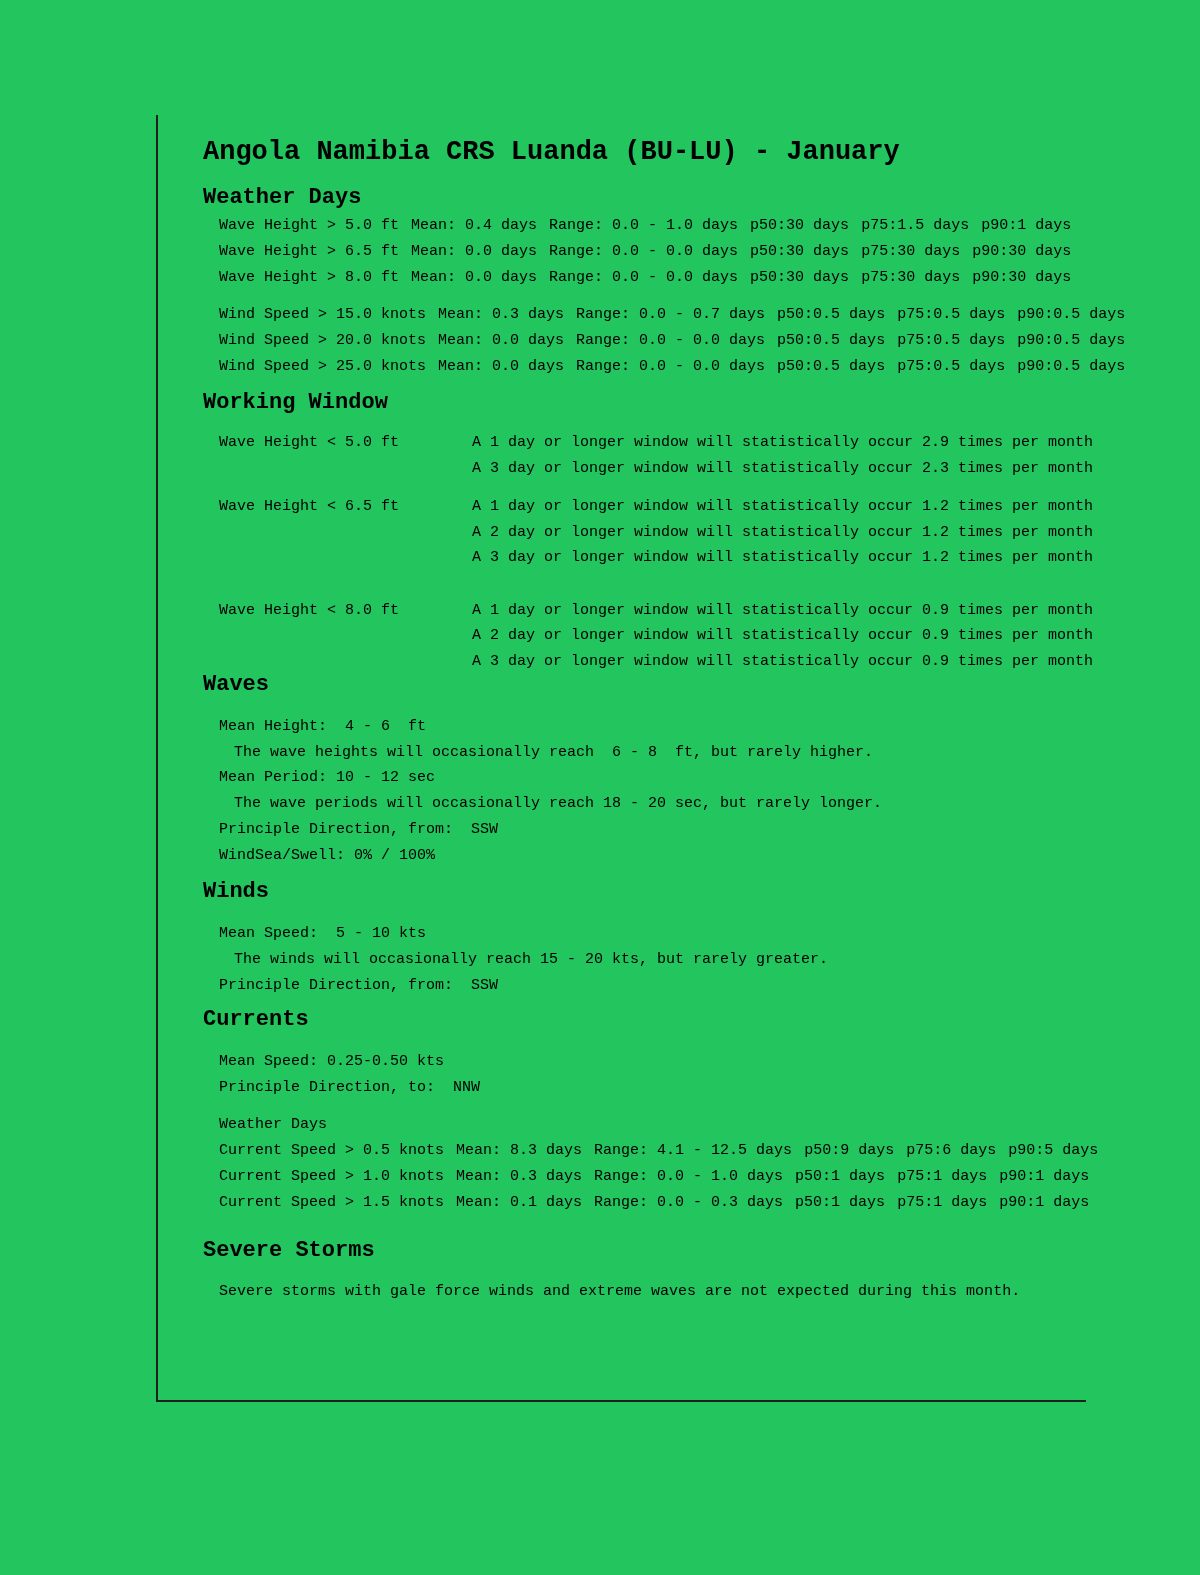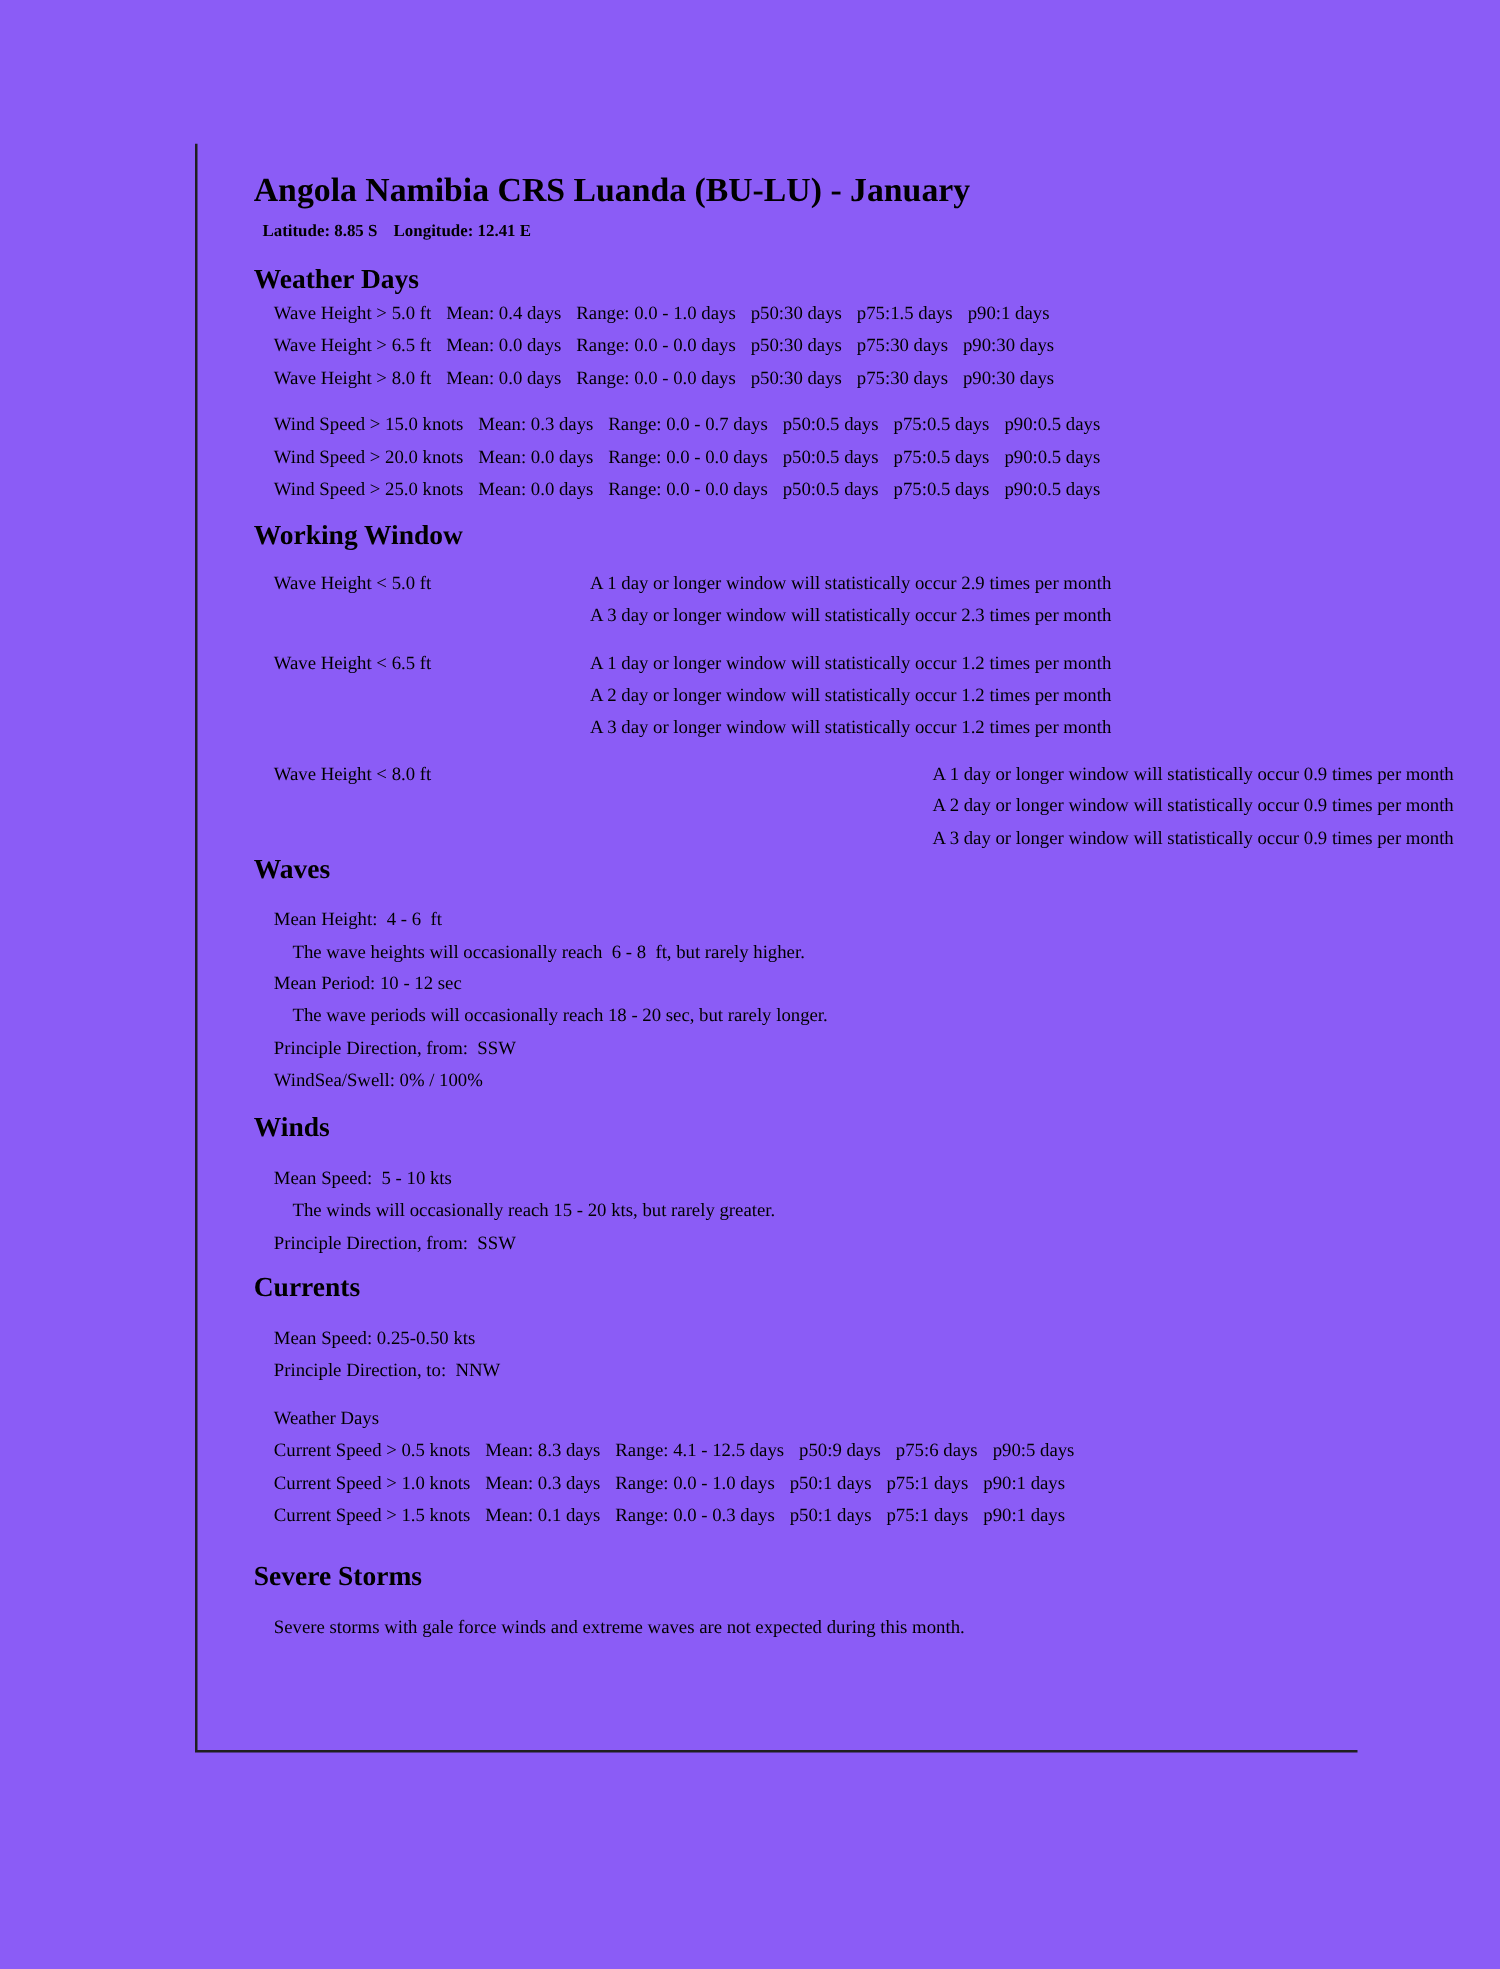--- a/index.html
+++ b/index.html
@@ -7,9 +7,9 @@
     position: relative;
     width: 1200px;
     height: 1575px;
-    background: #8b5cf6;
+    background: #22c55e;
     color: #000000;
-    font-family: Liberation Serif, serif;
+    font-family: Liberation Mono, monospace;
     overflow: hidden;
   }
   .border-left {

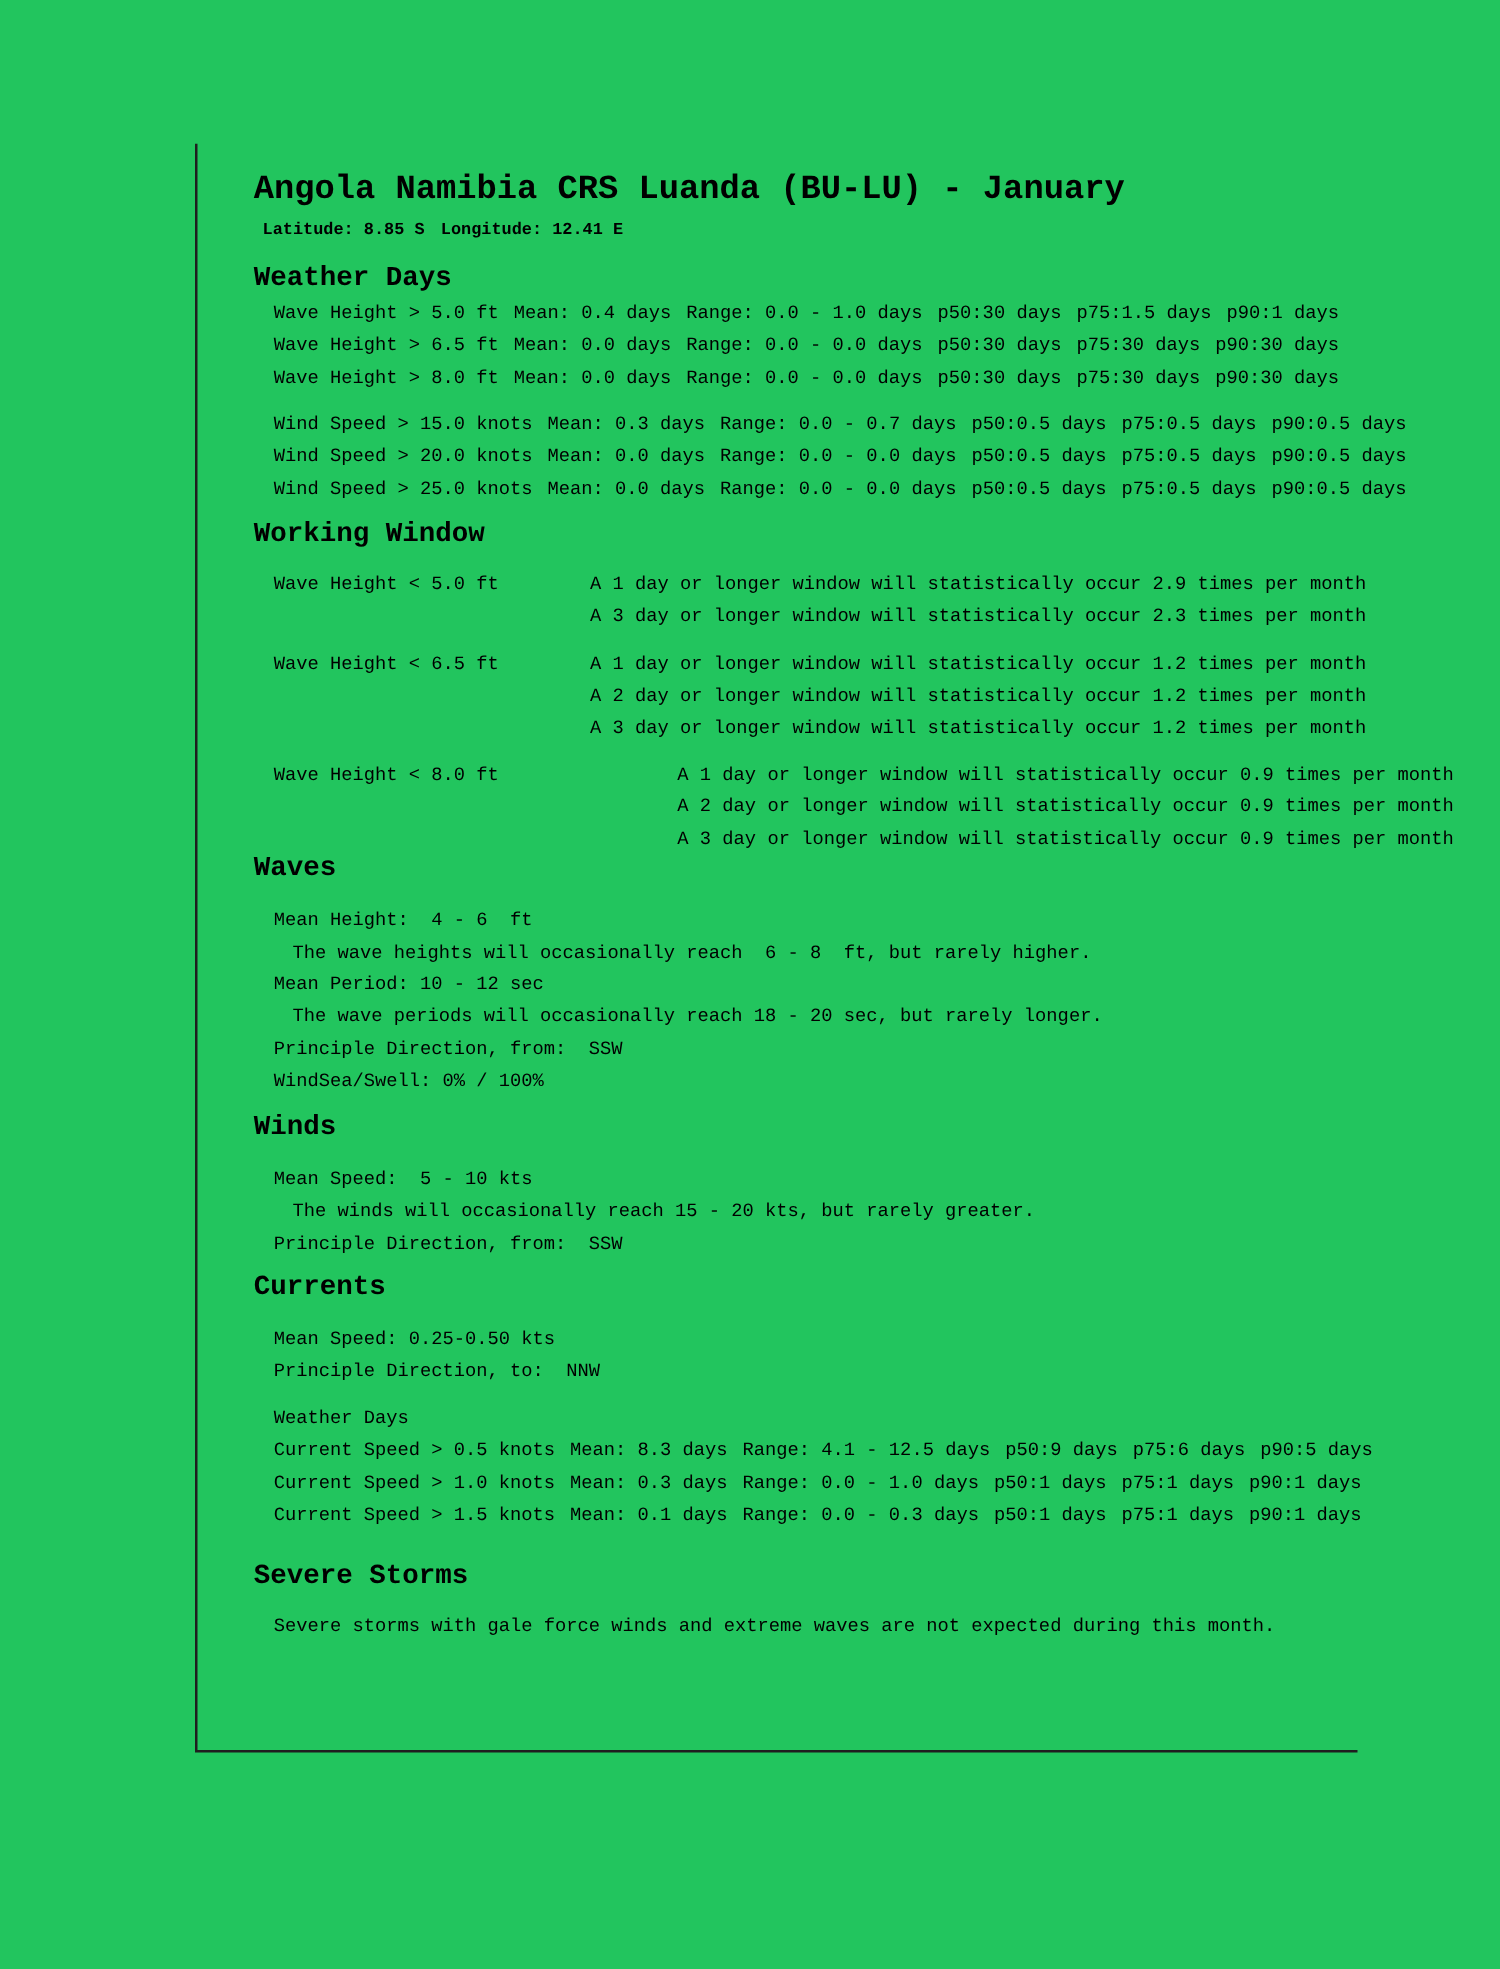--- a/index.html
+++ b/index.html
@@ -83,10 +83,6 @@
 
     <h1 class="title" data-bind="page.title">Angola Namibia CRS Luanda (BU-LU) - January</h1>
 
-    <div class="subtitle">
-      <span data-bind="page.latitude">Latitude: 8.85 S</span>
-      <span data-bind="page.longitude">Longitude: 12.41 E</span>
-    </div>
 
     <h2 class="h2 h2-weather" data-bind="weather_days.heading">Weather Days</h2>
 

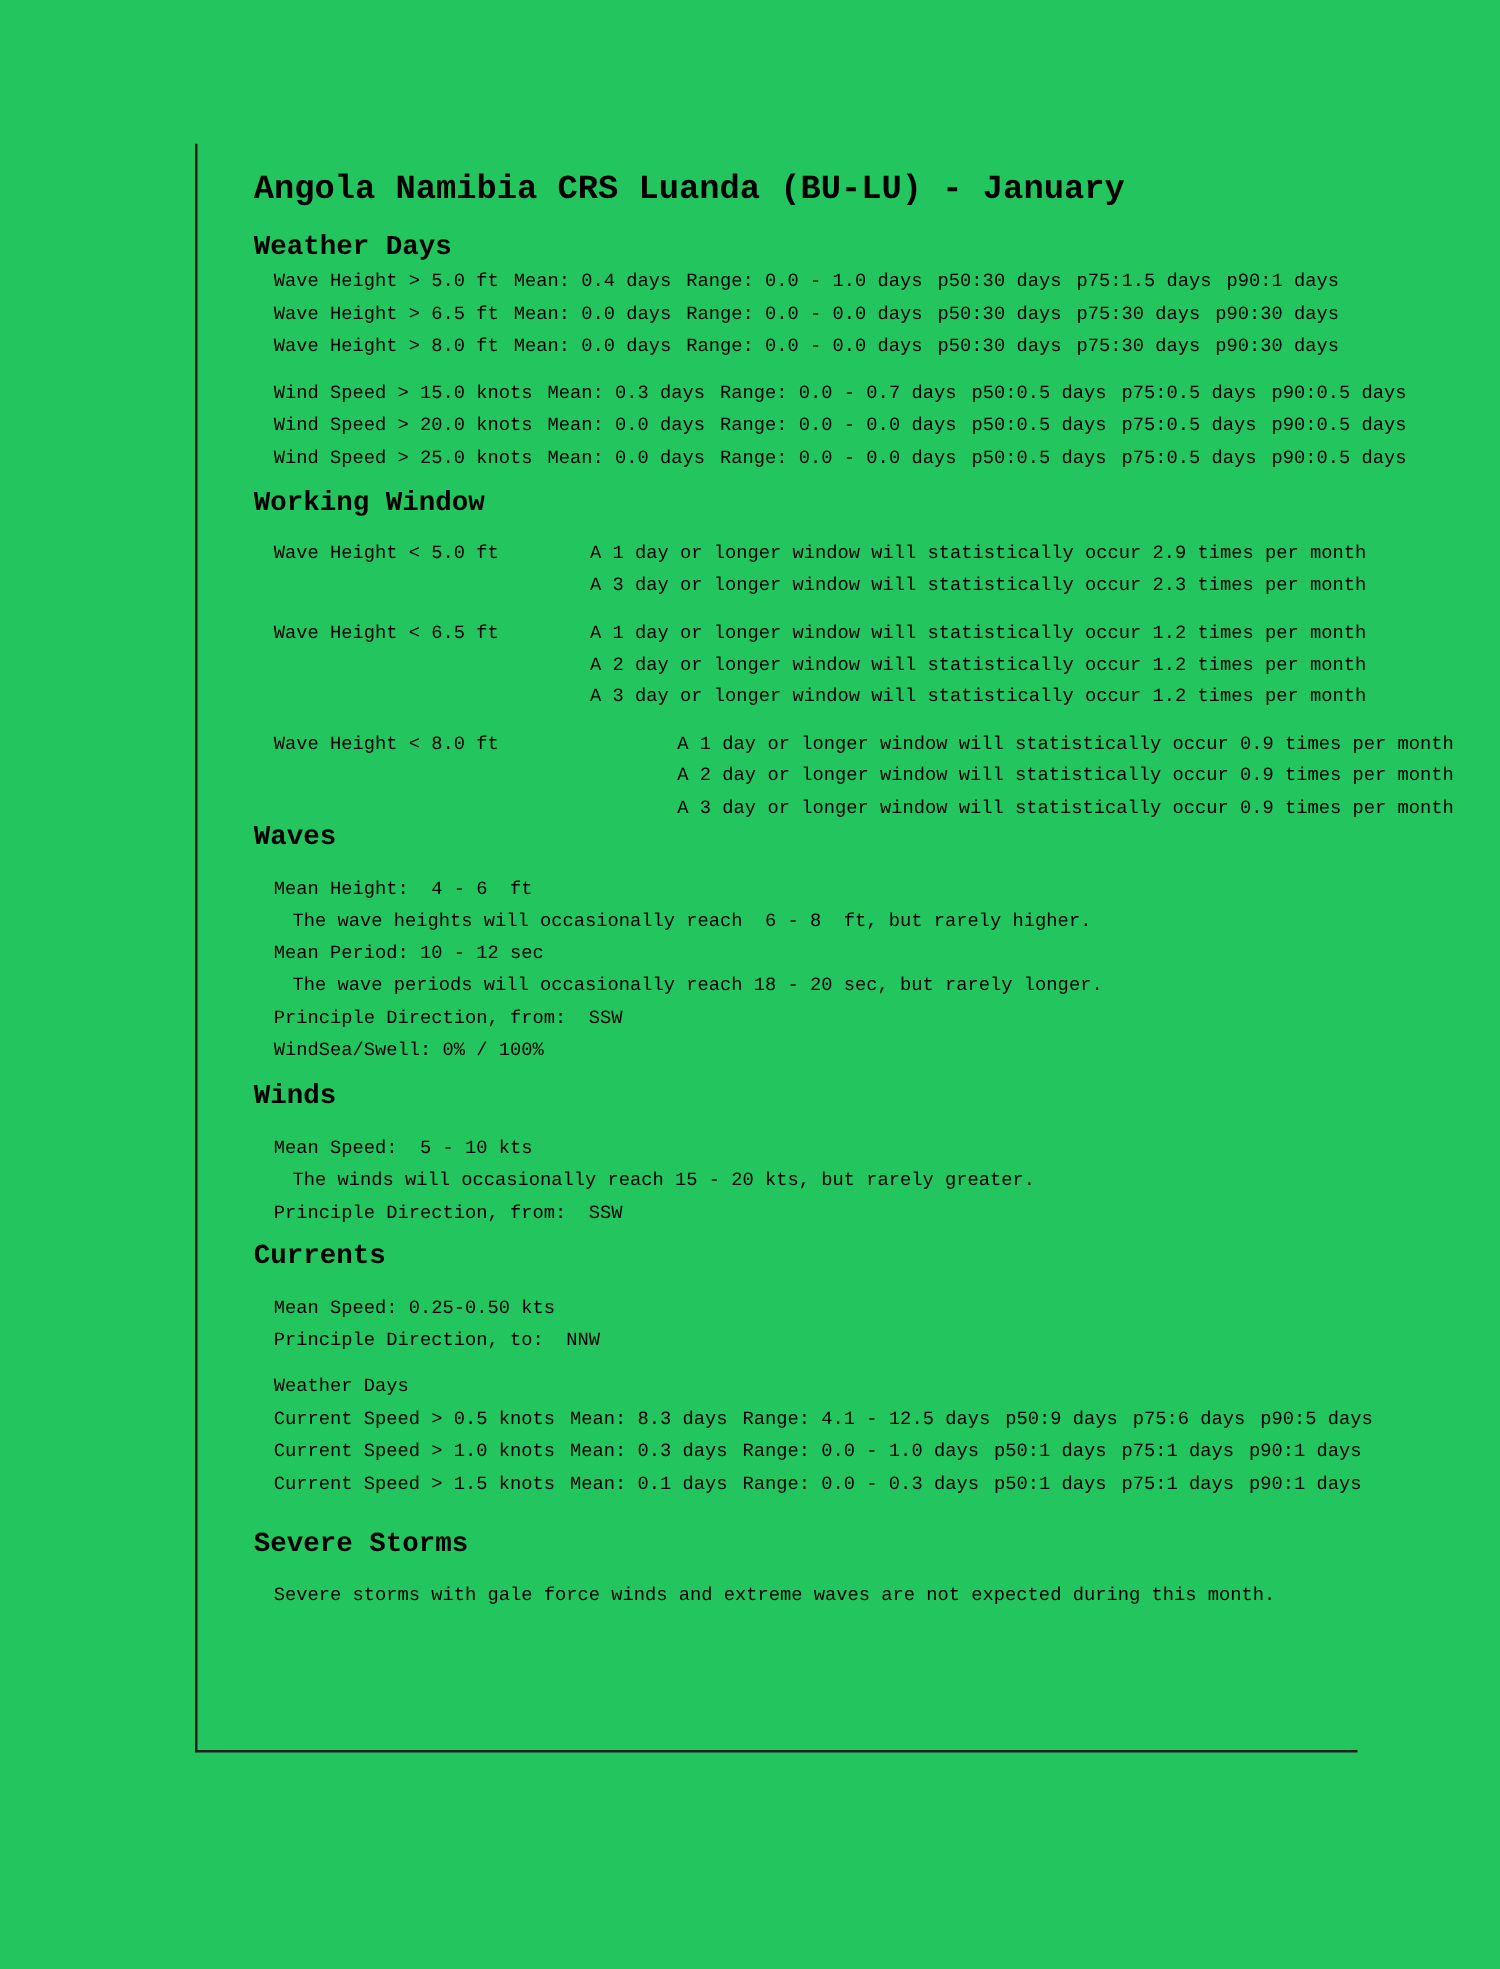--- a/index.html
+++ b/index.html
@@ -58,7 +58,7 @@
   .h2-working { margin-top: 10px; }
   .ww-group { display: flex; margin: 14px 0 0 16px; }
   .ww-group-2 { margin-top: 13px; }
-  .ww-group-3 { margin-top: 12px; justify-content: space-between; }
+  .ww-group-3 { margin-top: 27px; }
   .ww-label { width: 253px; flex-shrink: 0; line-height: 25.5px; }
   .ww-line { line-height: 25.5px; }
   .h2-waves { margin-top: -2px; }

